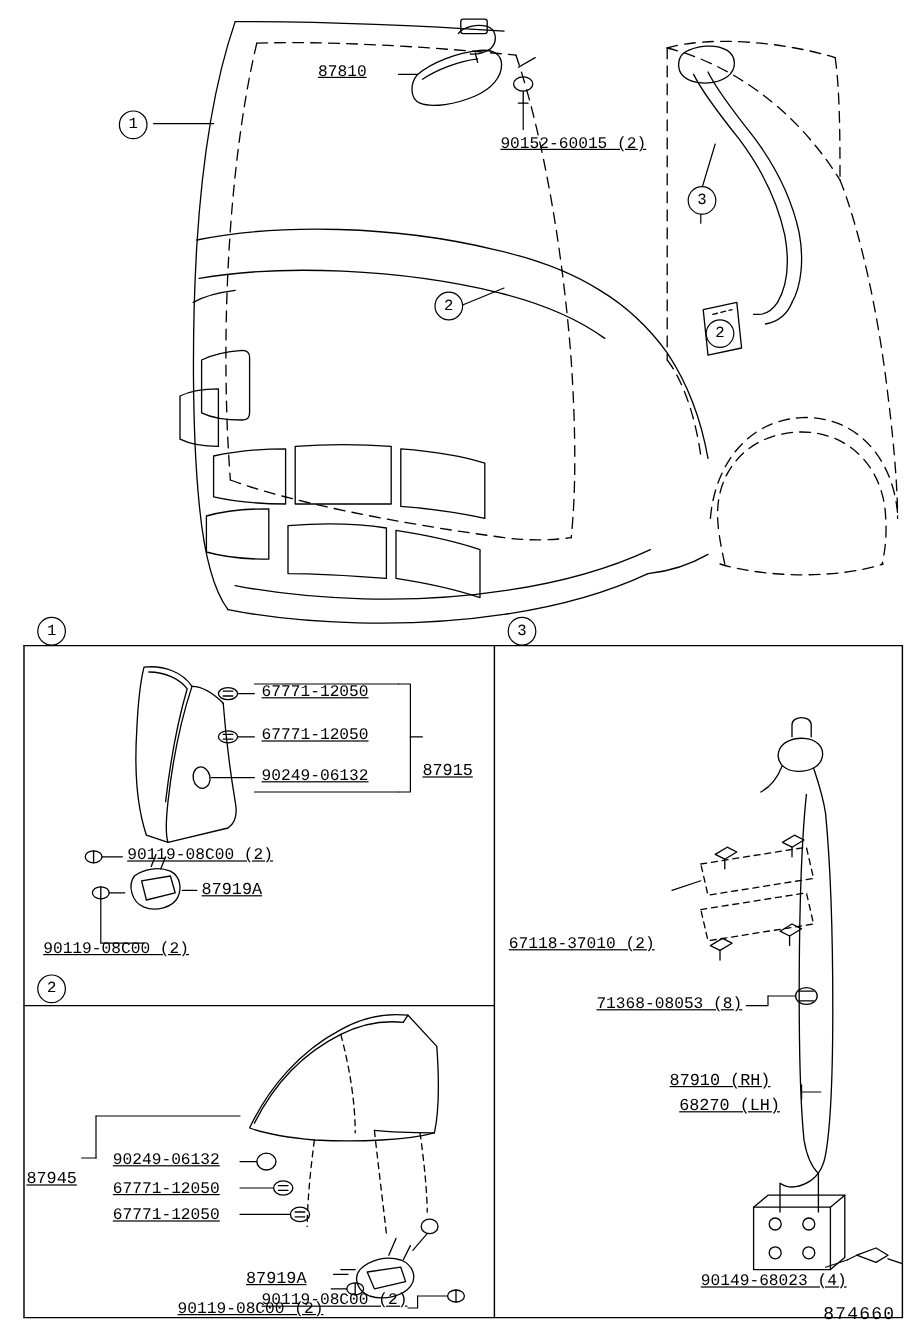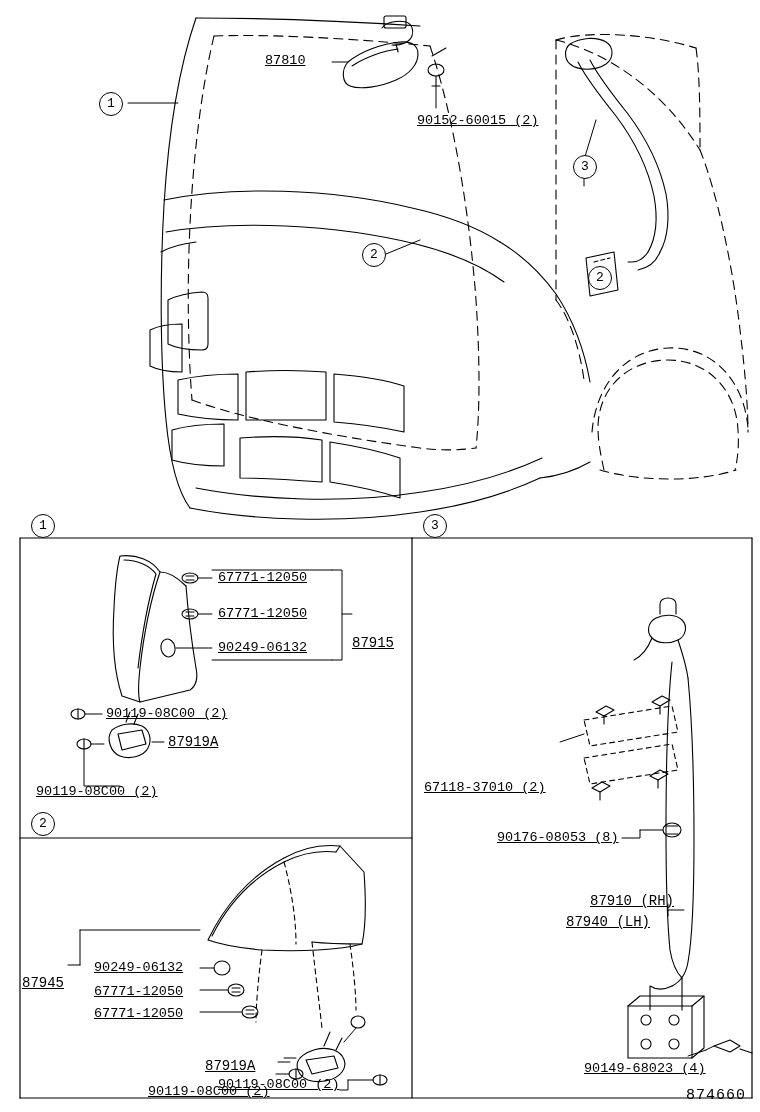--- a/index.html
+++ b/index.html
@@ -293,7 +293,7 @@
   <div class="lbl" style="left:218px; top:1078px;"><span>90119-08C00 (2)</span></div>
 
   <div class="lbl" style="left:424px; top:735px;margin-top:46px;"><span>67118-37010 (2)</span></div>
-  <div class="lbl" style="left:497px; top:831px;"><span>90176-08053 (8)</span></div>
+  <div class="lbl" style="left:497px; top:831px;"><span>71368-08053 (8)</span></div>
   <div class="lbl big" style="left:590px; top:894px;"><span>87910 (RH)</span></div>
   <div class="lbl big" style="left:566px; top:915px;"><span>87940 (LH)</span></div>
   <div class="lbl" style="left:584px; top:1062px;"><span>90149-68023 (4)</span></div>

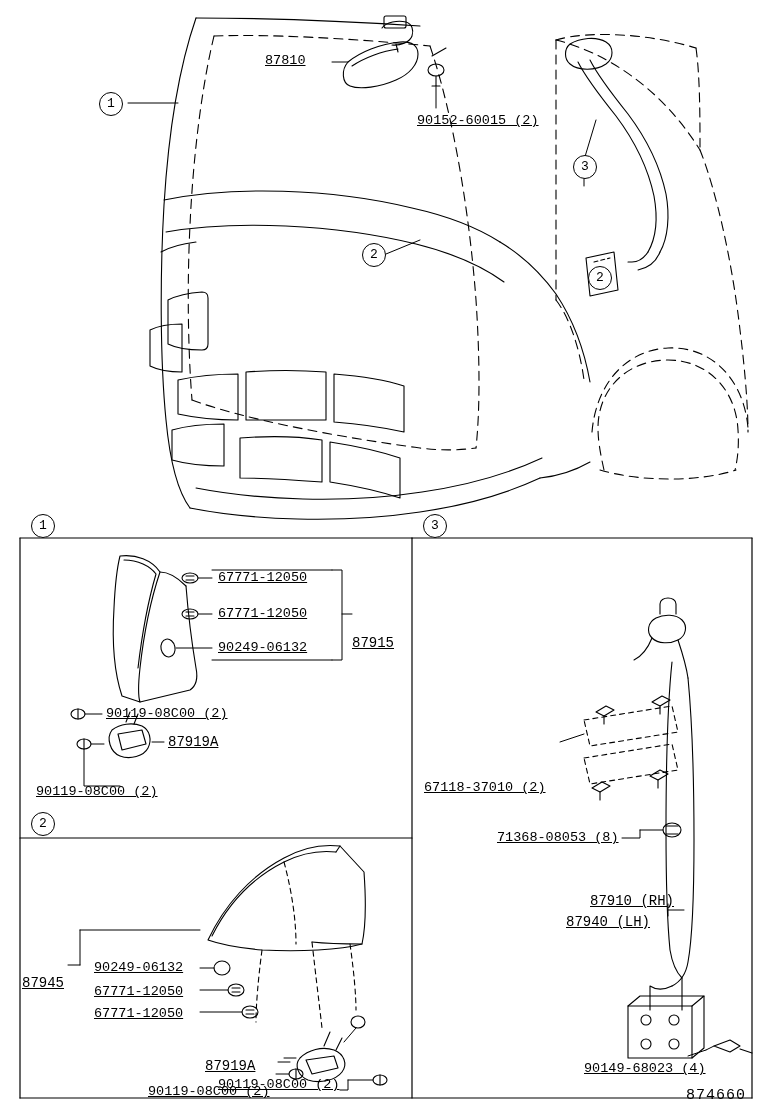--- a/index.html
+++ b/index.html
@@ -294,7 +294,7 @@
 
   <div class="lbl" style="left:424px; top:735px;margin-top:46px;"><span>67118-37010 (2)</span></div>
   <div class="lbl" style="left:497px; top:831px;"><span>71368-08053 (8)</span></div>
-  <div class="lbl big" style="left:590px; top:894px;"><span>87910 (RH)</span></div>
+  <div class="lbl big" style="left:558px; top:894px;"><span>87910 (RH)</span></div>
   <div class="lbl big" style="left:566px; top:915px;"><span>87940 (LH)</span></div>
   <div class="lbl" style="left:584px; top:1062px;"><span>90149-68023 (4)</span></div>
 

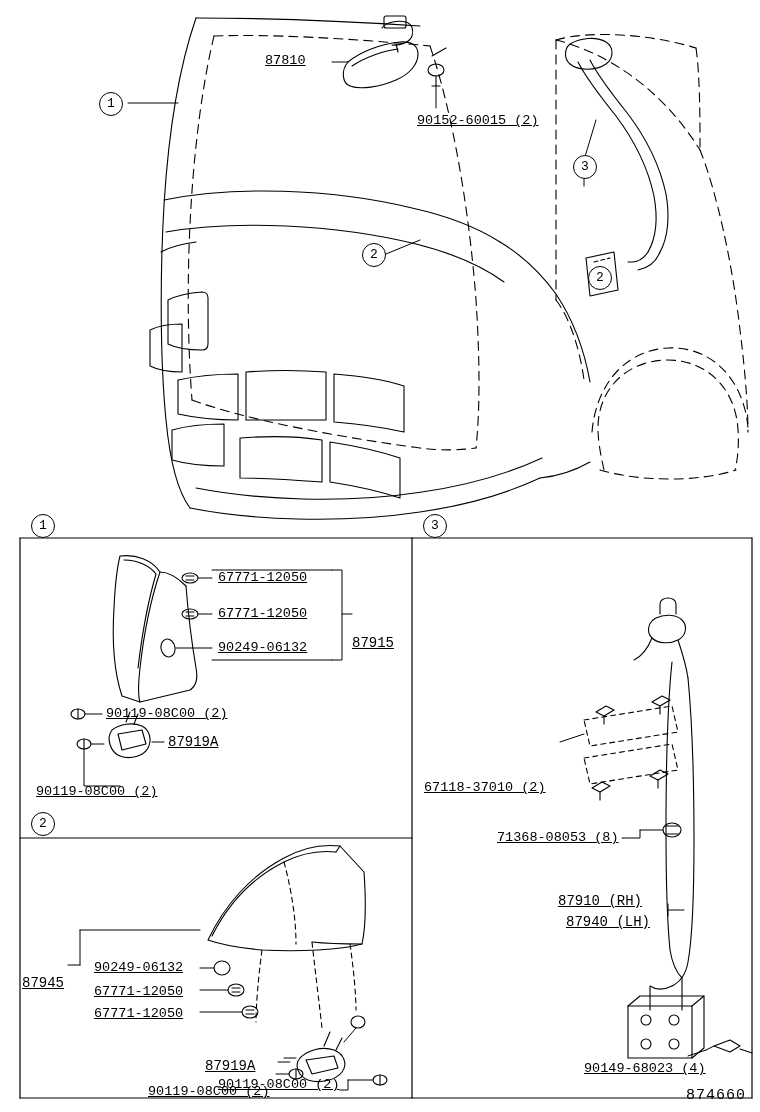--- a/index.html
+++ b/index.html
@@ -295,7 +295,7 @@
   <div class="lbl" style="left:424px; top:735px;margin-top:46px;"><span>67118-37010 (2)</span></div>
   <div class="lbl" style="left:497px; top:831px;"><span>71368-08053 (8)</span></div>
   <div class="lbl big" style="left:558px; top:894px;"><span>87910 (RH)</span></div>
-  <div class="lbl big" style="left:566px; top:915px;"><span>87940 (LH)</span></div>
+  <div class="lbl big" style="left:566px; top:915px;"><span>68270 (LH)</span></div>
   <div class="lbl" style="left:584px; top:1062px;"><span>90149-68023 (4)</span></div>
 
   <div class="code"><span>874660</span></div>

